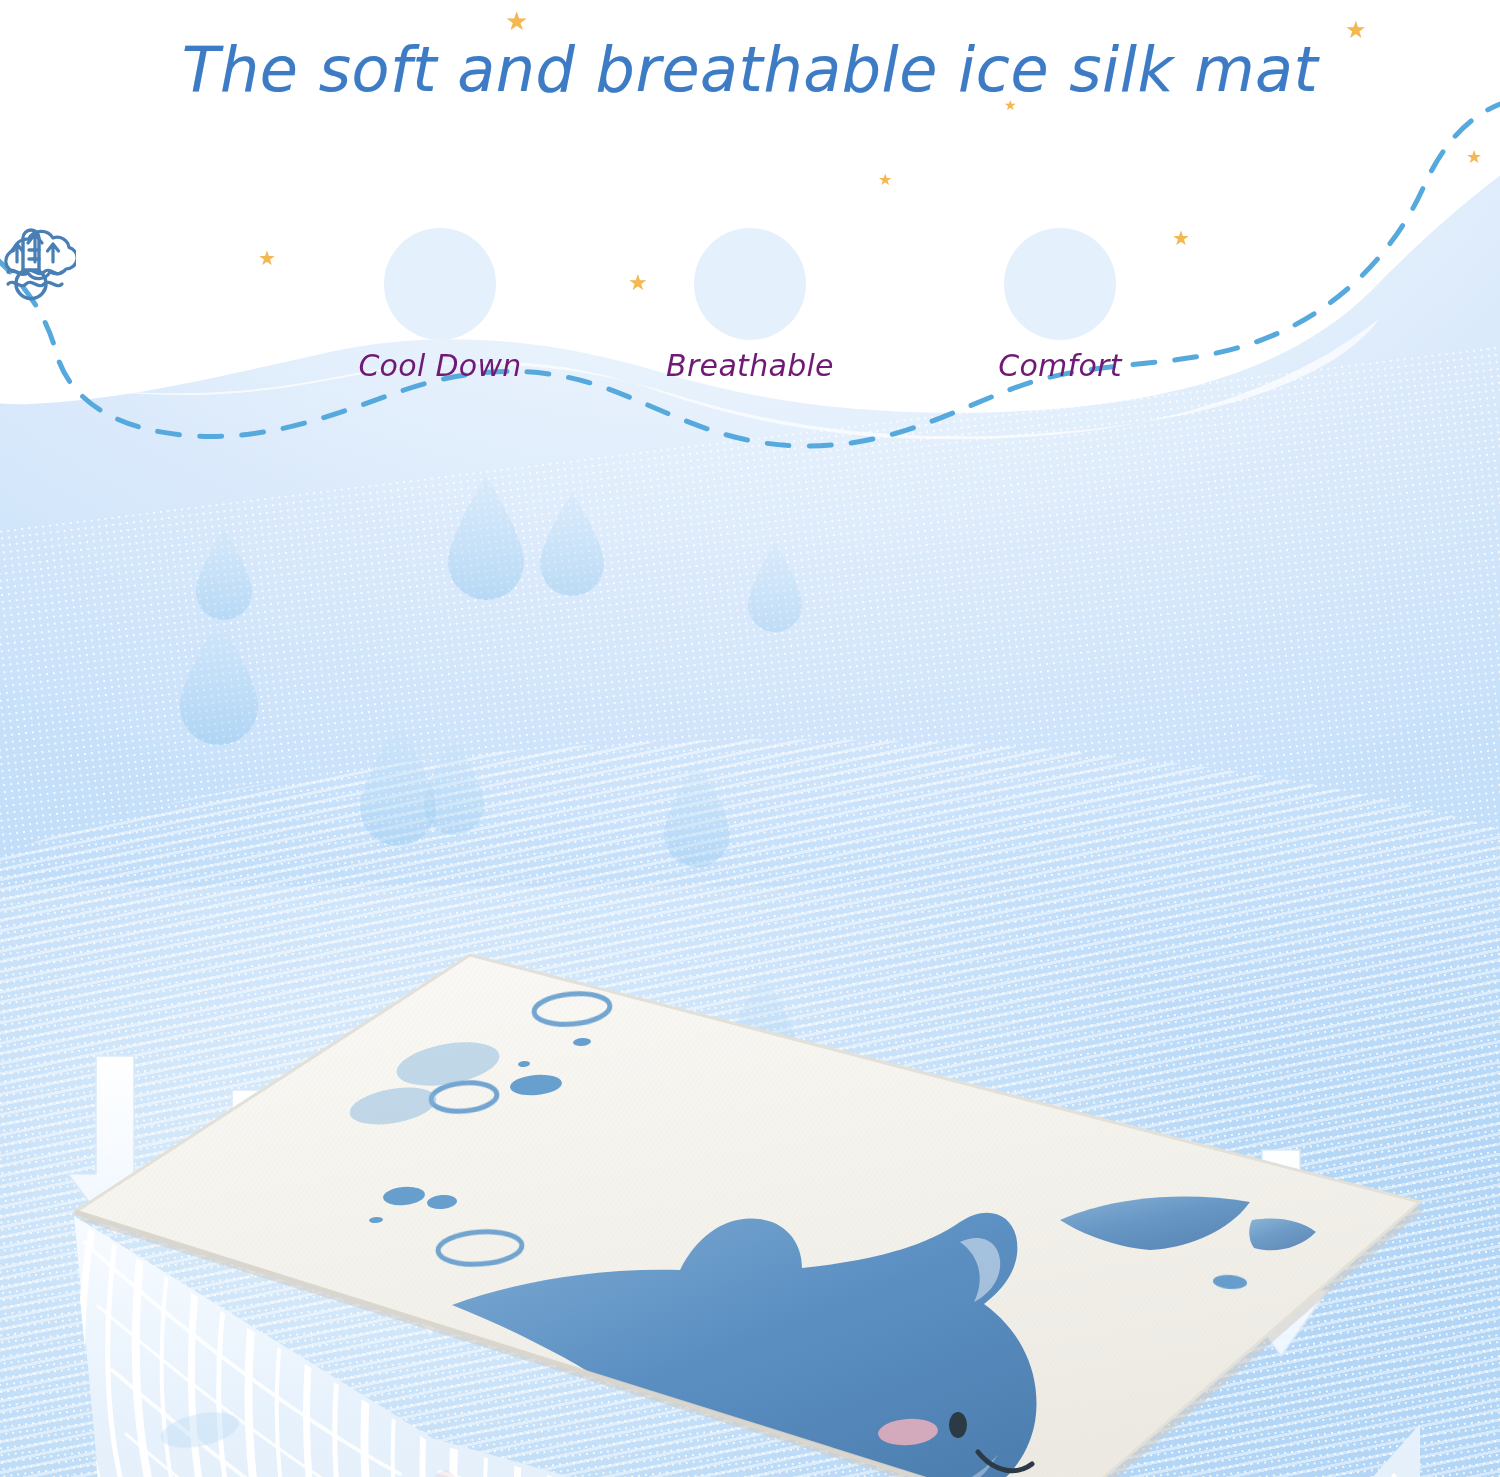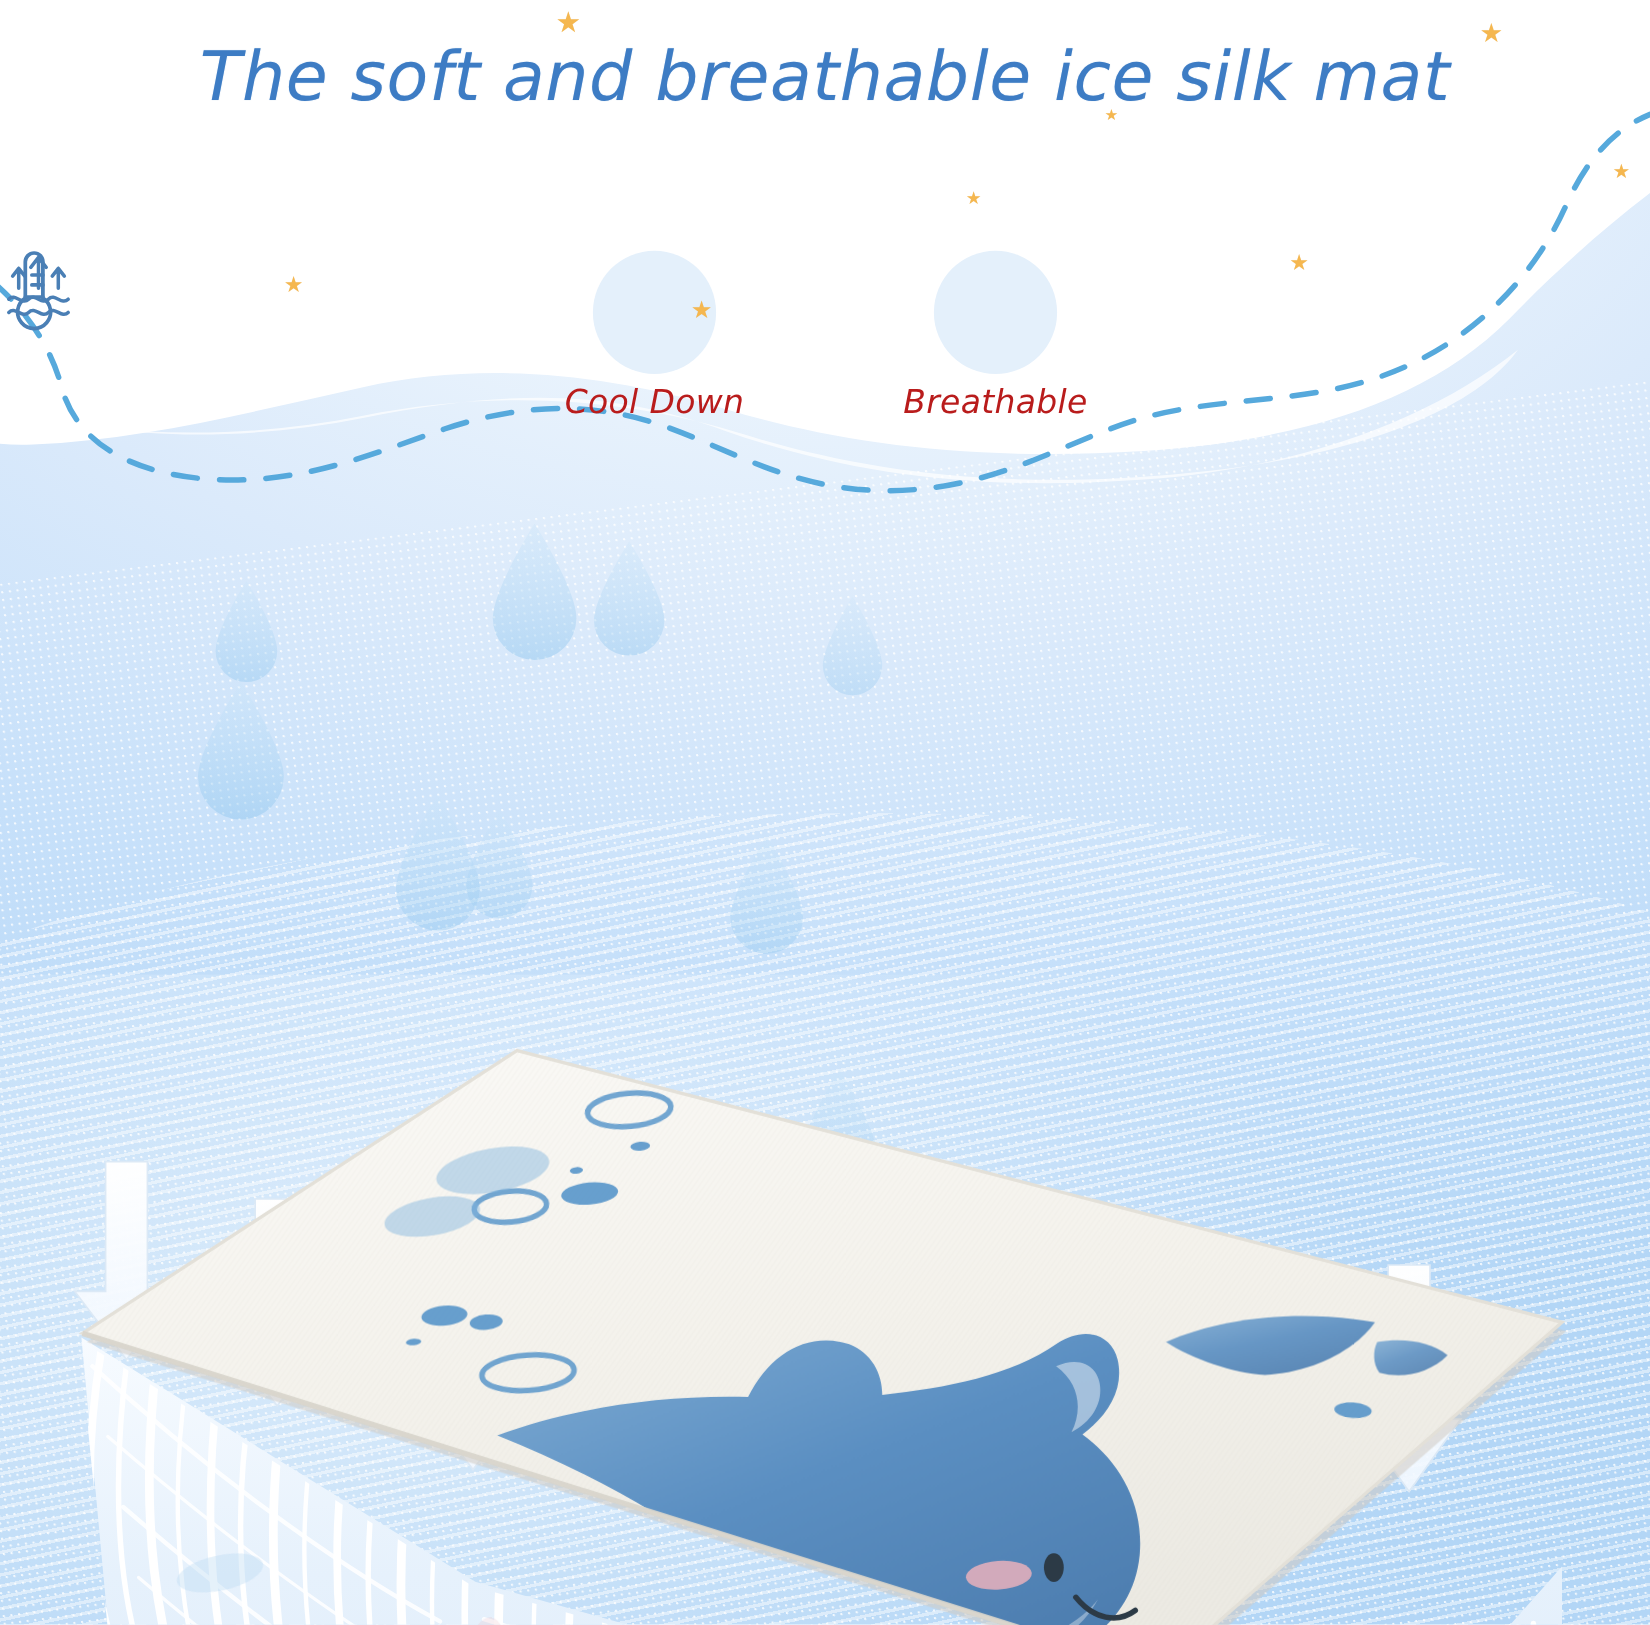--- a/index.html
+++ b/index.html
@@ -73,7 +73,7 @@
   }
   .feat-label {
     font-family:"DejaVu Sans", sans-serif;
-    font-style:italic; font-size:30px; color:#b91c1c;
+    font-style:italic; font-size:30px; color:#701a75;
     letter-spacing:.3px; white-space:nowrap;
   }
 

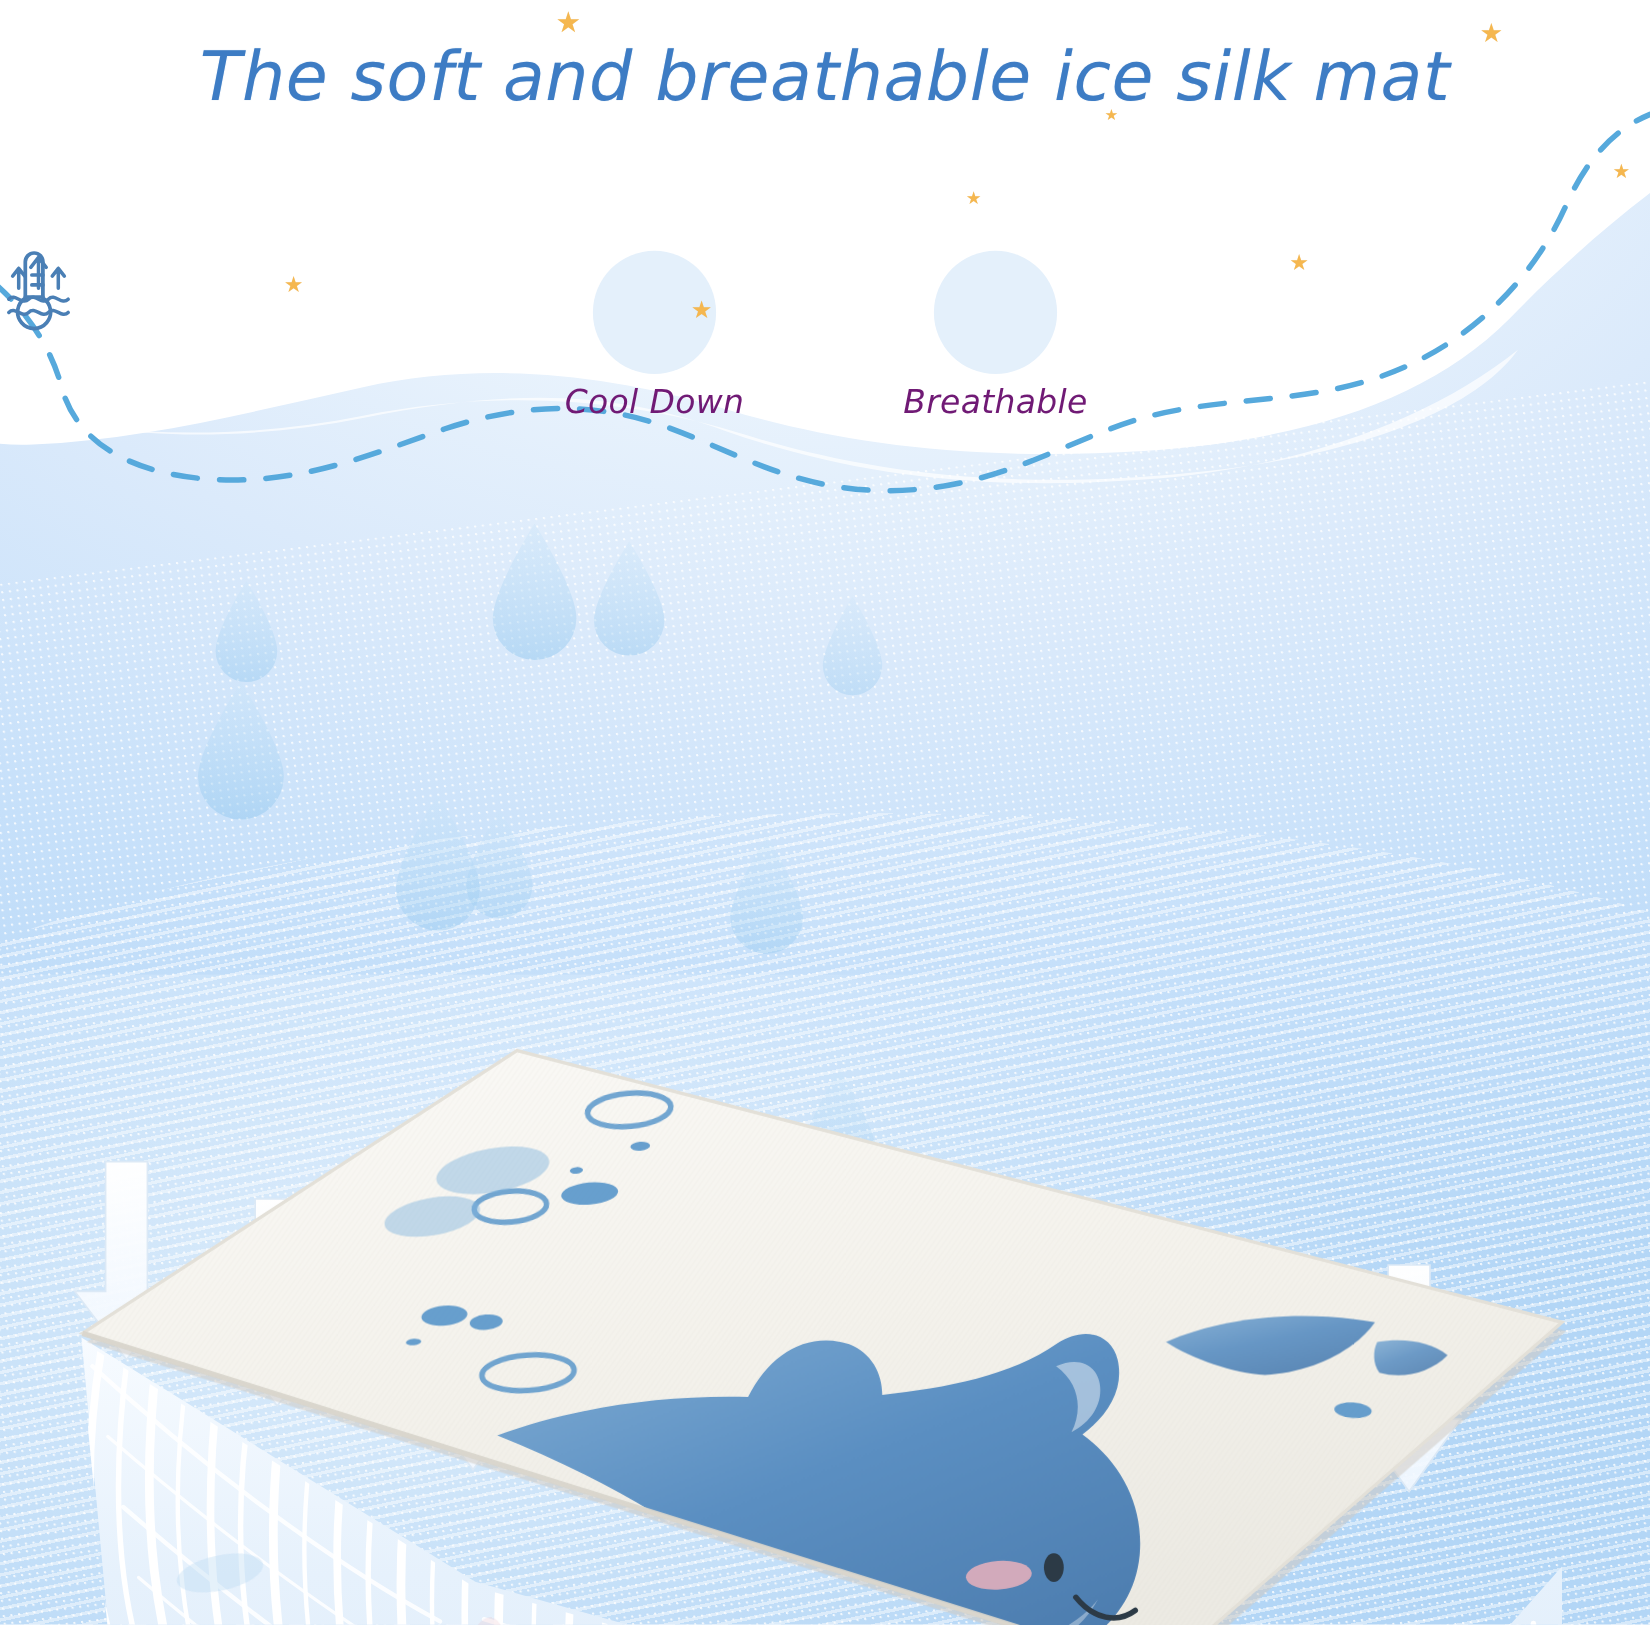--- a/index.html
+++ b/index.html
@@ -402,6 +402,24 @@
         <div class="feat-label">Breathable</div>
       </div>
 
+      <div class="feature">
+        <div class="feat-badge">
+          <span>
+            <svg width="76" height="54" viewBox="0 0 76 54" fill="none" stroke="#4a7fb5" stroke-width="3.2" stroke-linecap="round" stroke-linejoin="round">
+              <path d="M16,44
+                       a11,11 0 0 1 -2,-21.6
+                       a13,13 0 0 1 14.5,-11.2
+                       a14,14 0 0 1 24.5,-1.2
+                       a12,12 0 0 1 16,9.4
+                       a11,11 0 0 1 -3,21.6
+                       a12,12 0 0 1 -16,3
+                       a13,13 0 0 1 -22,1
+                       a11,11 0 0 1 -12,-1 Z"></path>
+            </svg>
+          </span>
+        </div>
+        <div class="feat-label">Comfort</div>
+      </div>
 
     </div>
   </div>

